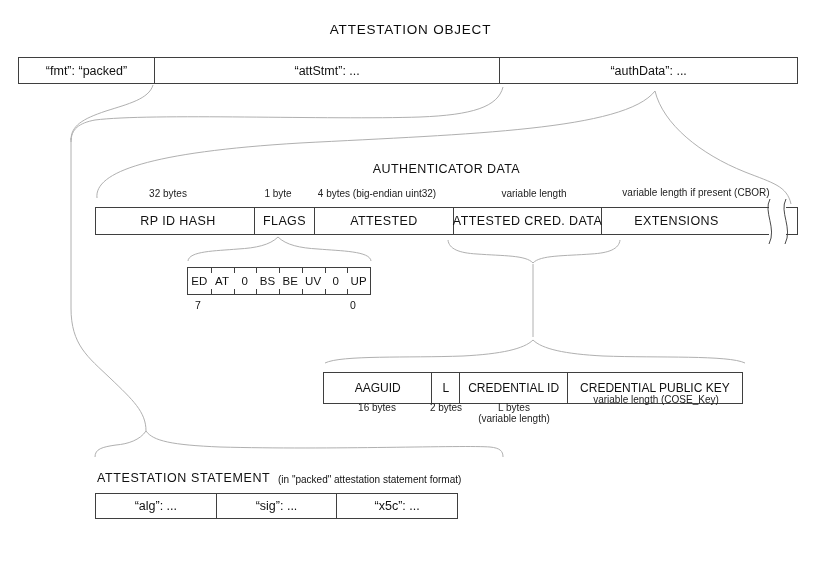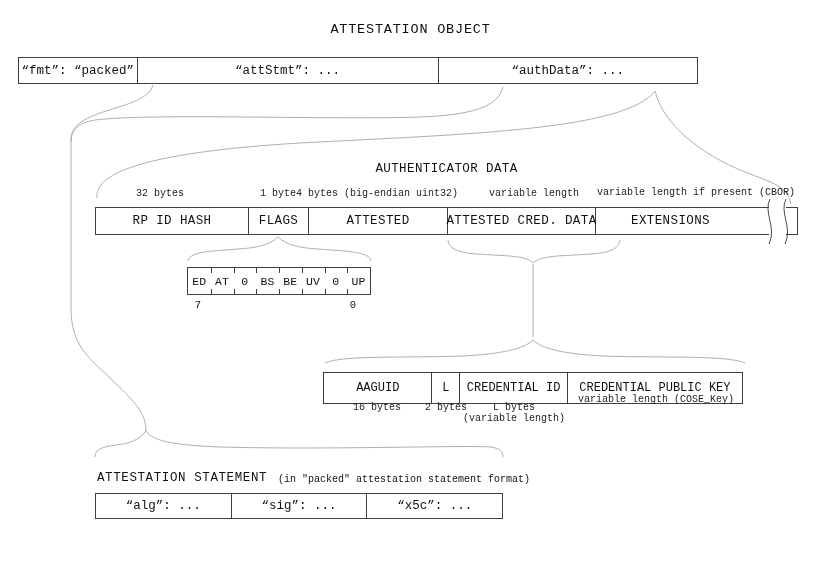--- a/index.html
+++ b/index.html
@@ -7,7 +7,7 @@
     position:relative;
     width:821px;height:565px;
     background:#fff;
-    font-family:Liberation Mono, monospace;
+    font-family:Liberation Sans, sans-serif;
     color:#111;
     overflow:hidden;
   }

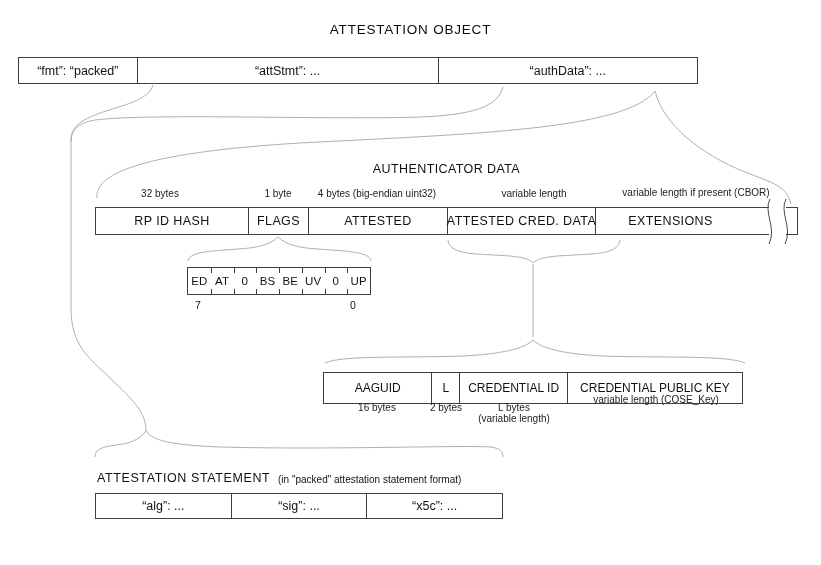--- a/index.html
+++ b/index.html
@@ -19,7 +19,7 @@
   }
   
   .obj-box{
-    left:18px;top:57px;width:680px;height:27px;
+    left:18px;top:57px;width:780px;height:27px;
     display:flex;border:1px solid #3f3f3f;box-sizing:border-box;
   }
   .obj-cell{

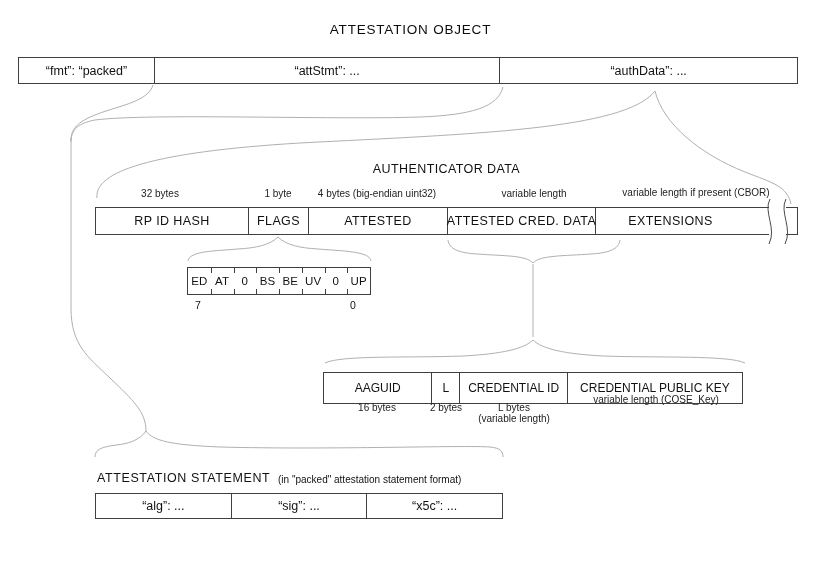--- a/index.html
+++ b/index.html
@@ -133,7 +133,7 @@
 
   <div class="abs auth-heading">AUTHENTICATOR DATA</div>
 
-  <div class="abs ctr size-label" style="left:160px;top:188px">32 bytes</div>
+  <div class="abs ctr size-label" style="left:168px;top:188px">32 bytes</div>
   <div class="abs ctr size-label" style="left:278px;top:188px">1 byte</div>
   <div class="abs ctr size-label" style="left:377px;top:188px">4 bytes (big-endian uint32)</div>
   <div class="abs ctr size-label" style="left:534px;top:188px">variable length</div>

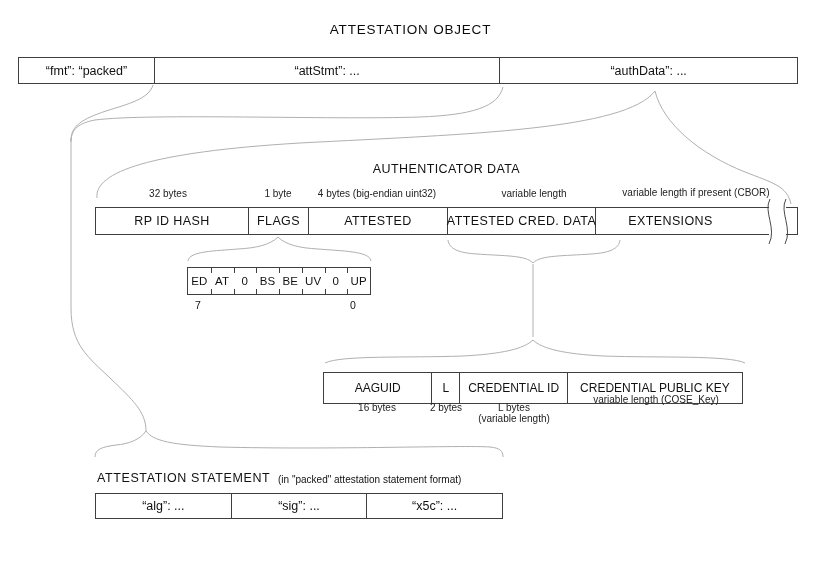--- a/index.html
+++ b/index.html
@@ -37,7 +37,7 @@
   .field-row{
     left:95px;top:207px;width:674px;height:28px;
     display:flex;box-sizing:border-box;
-    border:1px solid #3f3f3f;border-right:none;
+    border:1px solid #3f3f3f;border-right:none;padding-left:6px;
   }
   .field-cell{
     display:flex;align-items:center;justify-content:center;

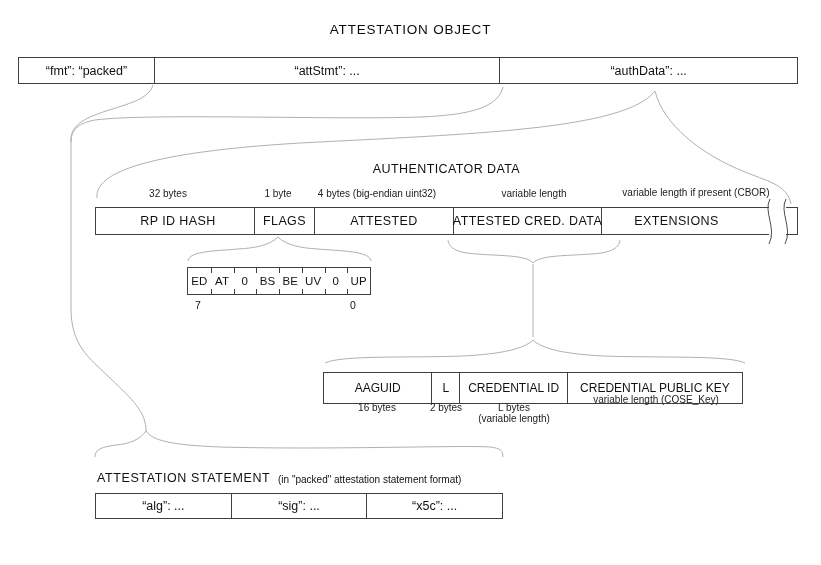--- a/index.html
+++ b/index.html
@@ -81,7 +81,7 @@
   }
   .stmt-note{left:278px;top:474px;font-size:10px;white-space:nowrap;}
   .stmt-box{
-    left:95px;top:493px;width:408px;height:26px;
+    left:95px;top:493px;width:363px;height:26px;
     display:flex;border:1px solid #3f3f3f;box-sizing:border-box;
   }
   .stmt-cell{

